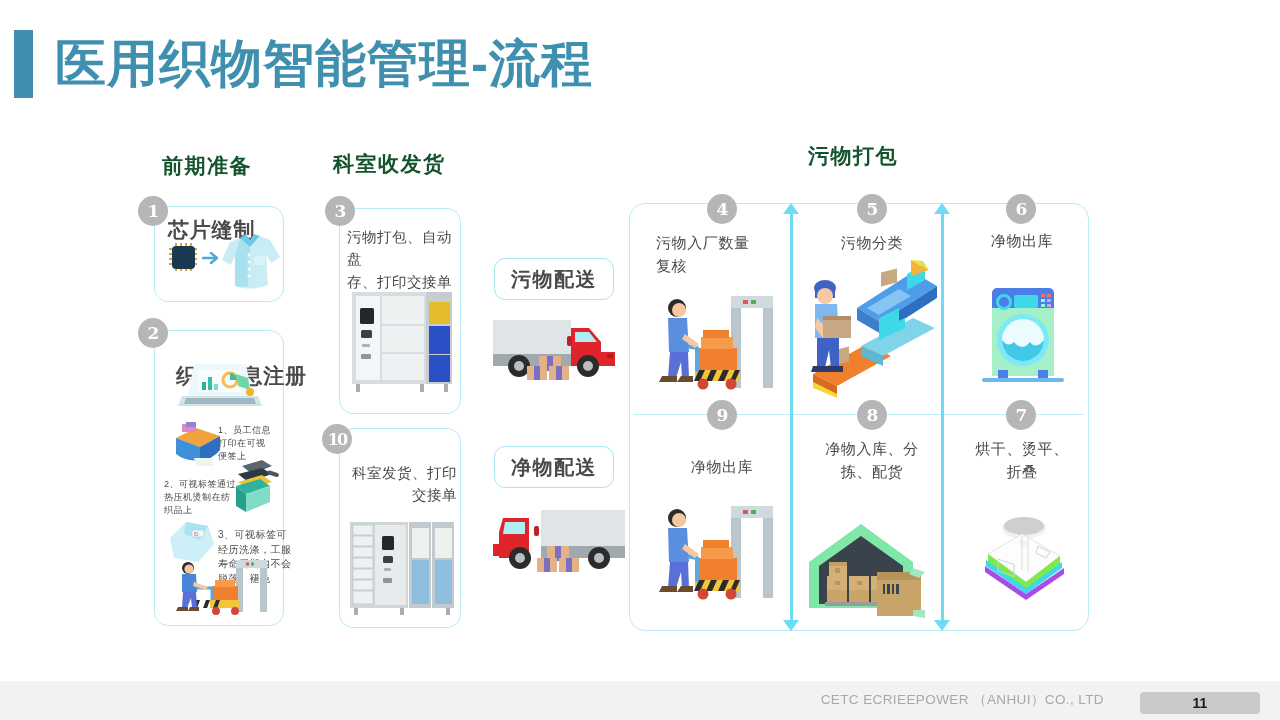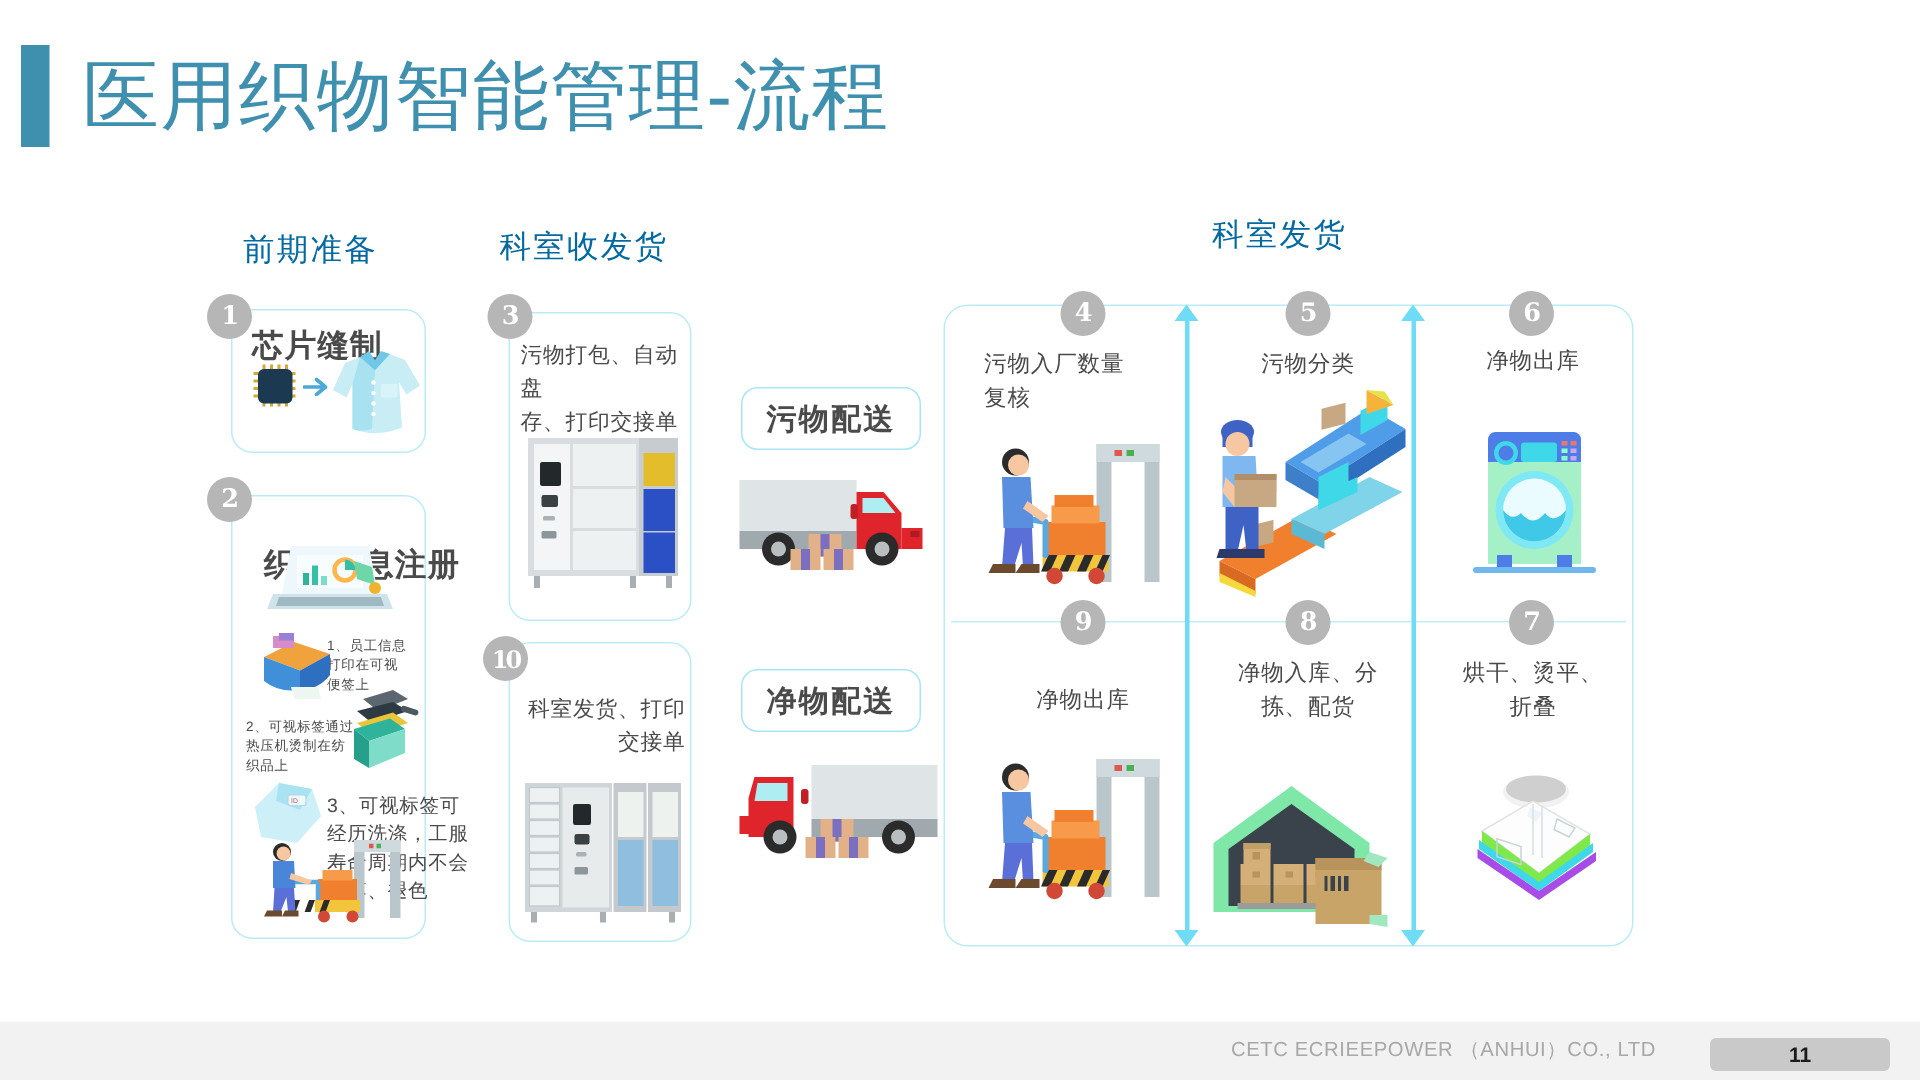--- a/index.html
+++ b/index.html
@@ -18,7 +18,7 @@
   }
   .slide-title {
     position: absolute; left: 55px; top: 30px;
-    font-size: 51px; font-weight: normal; letter-spacing: 1px;
+    font-size: 51px; font-weight: bold; letter-spacing: 1px;
     color: #3f8fae; line-height: 68px; white-space: nowrap;
   }
 

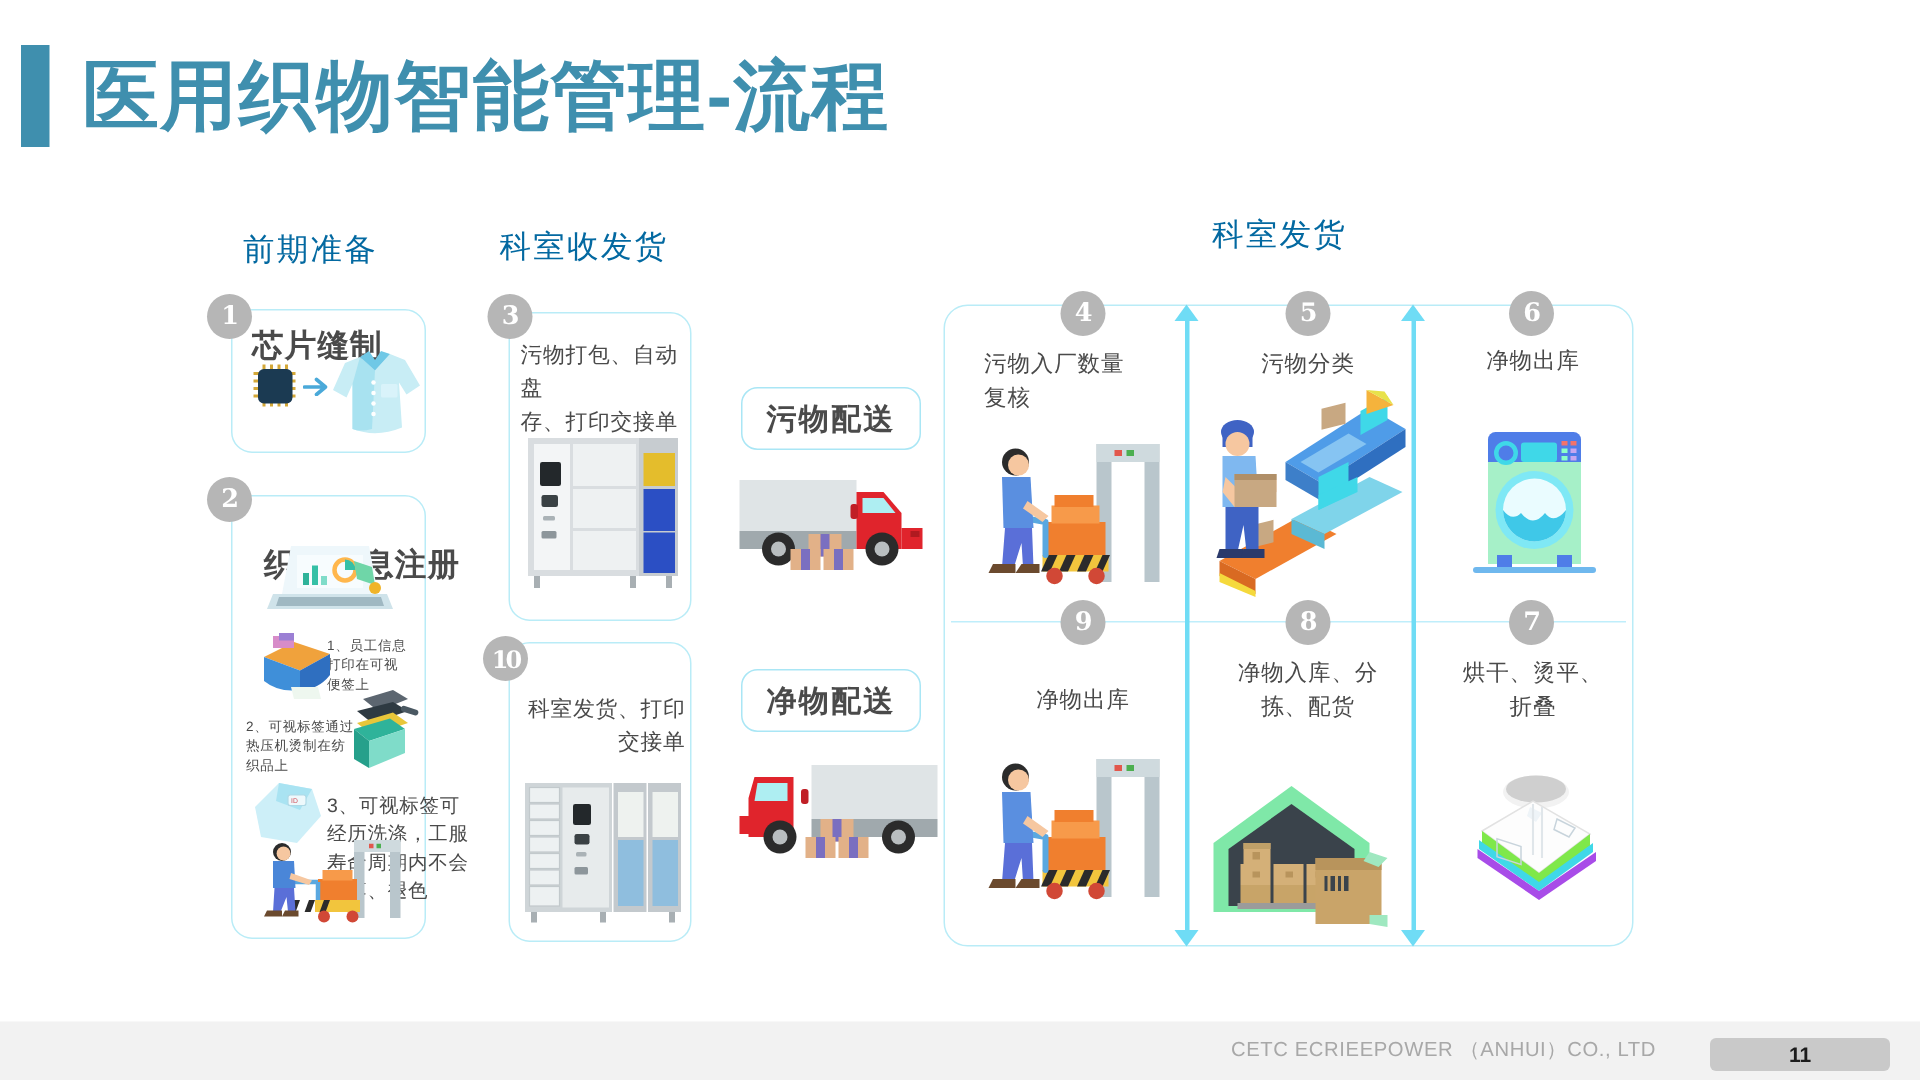--- a/index.html
+++ b/index.html
@@ -24,8 +24,8 @@
 
   
   .sec-head {
-    position: absolute; font-size: 21px; font-weight: normal;
-    color: #0369a1; letter-spacing: 1.5px; white-space: nowrap;
+    position: absolute; font-size: 21px; font-weight: bold;
+    color: #14532d; letter-spacing: 1.5px; white-space: nowrap;
   }
   #sec-prep { left: 162px; top: 152px; }
   #sec-dept { left: 333px; top: 150px; }

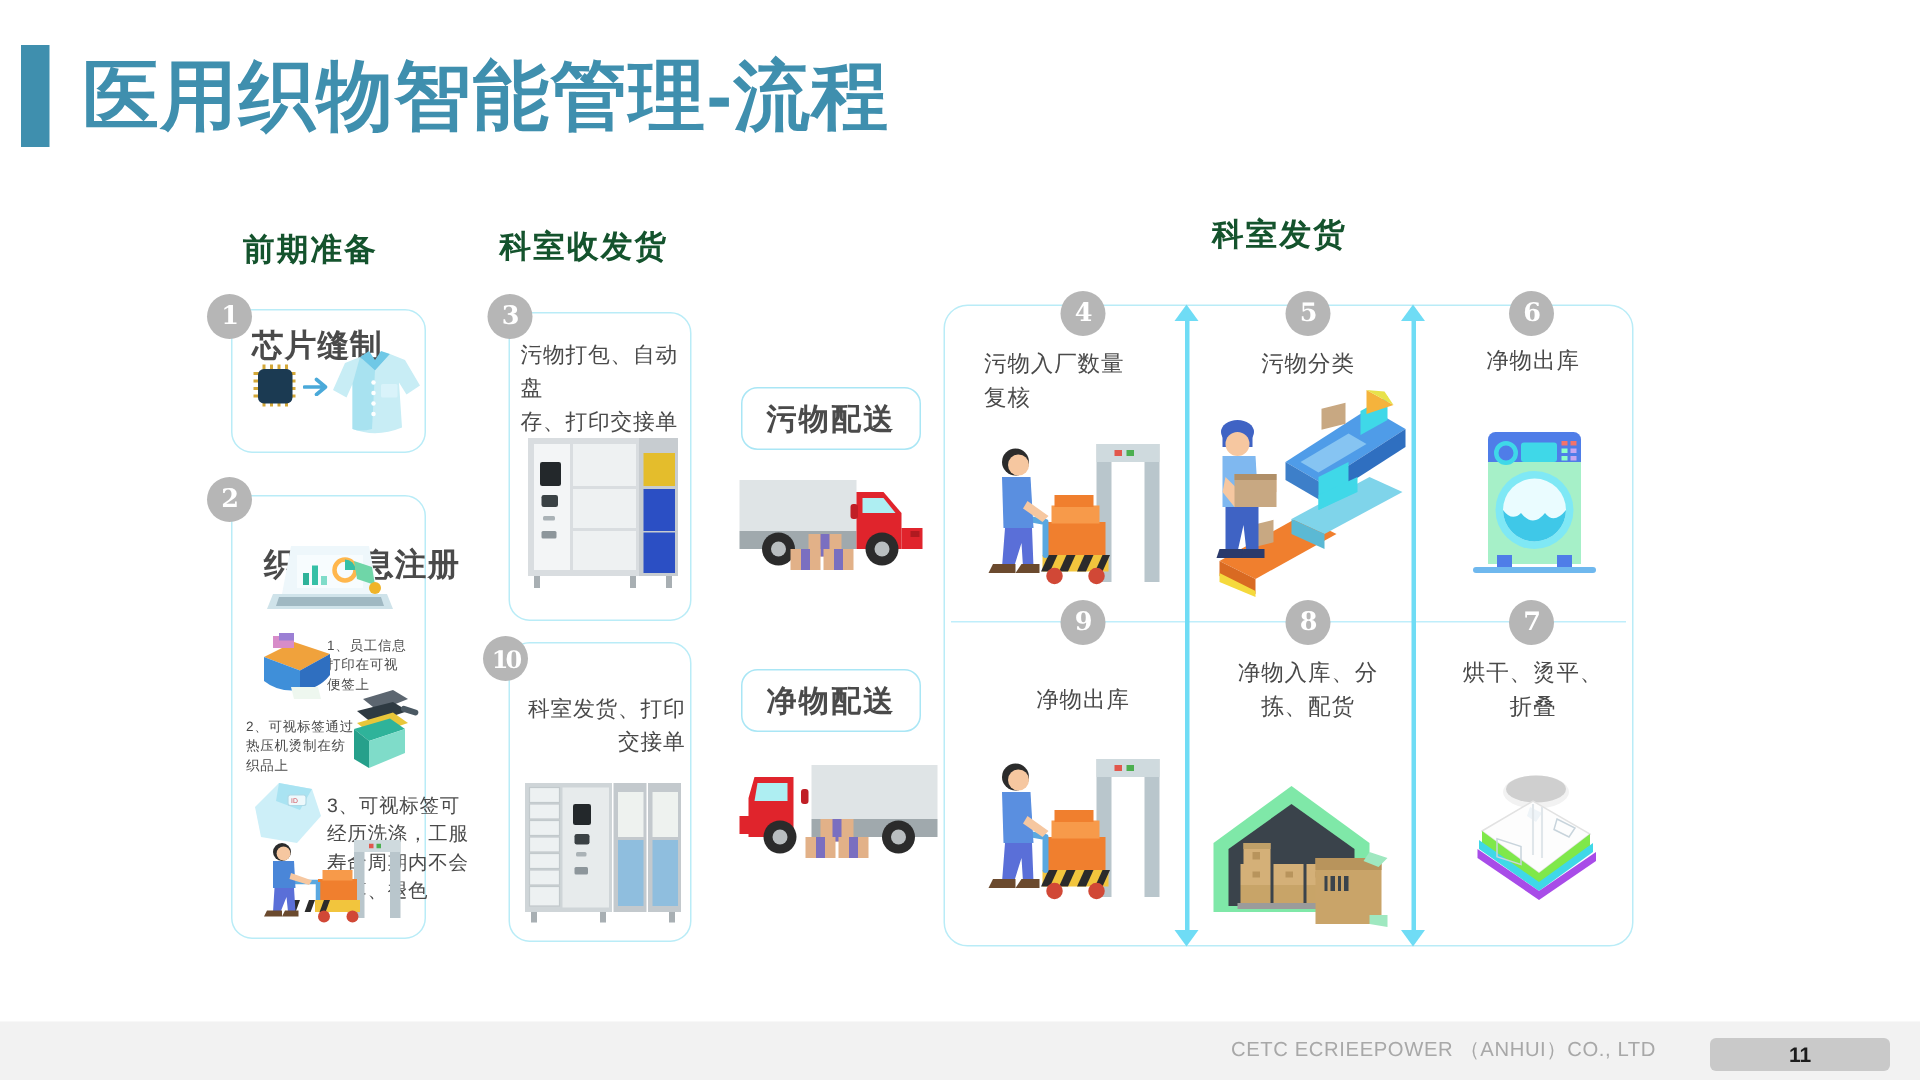--- a/index.html
+++ b/index.html
@@ -117,7 +117,7 @@
 
   <div class="sec-head" id="sec-prep">前期准备</div>
   <div class="sec-head" id="sec-dept">科室收发货</div>
-  <div class="sec-head" id="sec-wash">科室发货</div>
+  <div class="sec-head" id="sec-wash">污物打包</div>
 
   <div class="card" style="left:154px; top:206px; width:130px; height:96px;"></div>
   <div class="badge" style="left:138px; top:196px;">1</div>

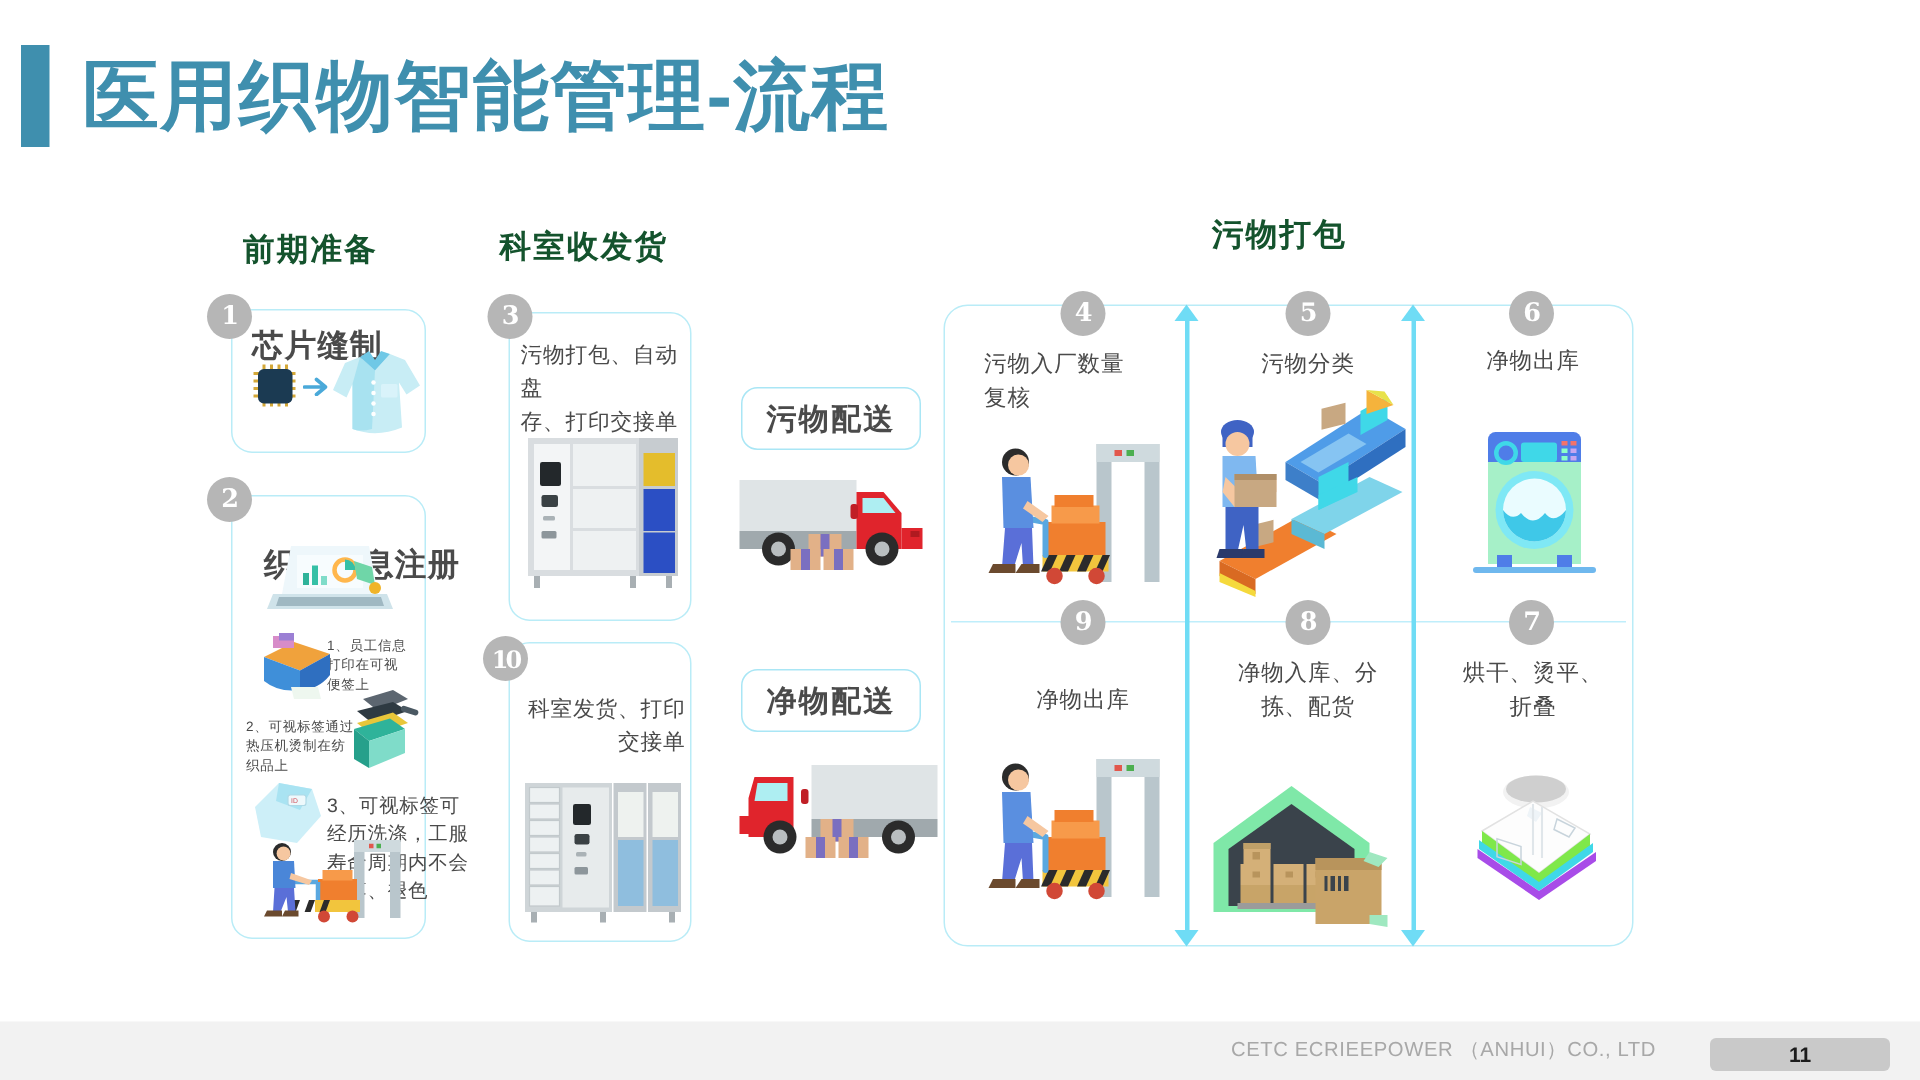--- a/index.html
+++ b/index.html
@@ -216,7 +216,7 @@
       <rect x="40" y="12" width="12" height="4" rx="2" fill="#4a5862" transform="rotate(18 40 12)"></rect>
     </svg>
   </div>
-  <div class="card-text" style="left:218px; top:528px; font-size:13px; line-height:1.45;">
+  <div class="card-text" style="left:218px; top:528px; font-size:10px; line-height:1.45;">
     <div>3、可视标签可</div>
     <div>经历洗涤，工服</div>
     <div>寿命周期内不会</div>

